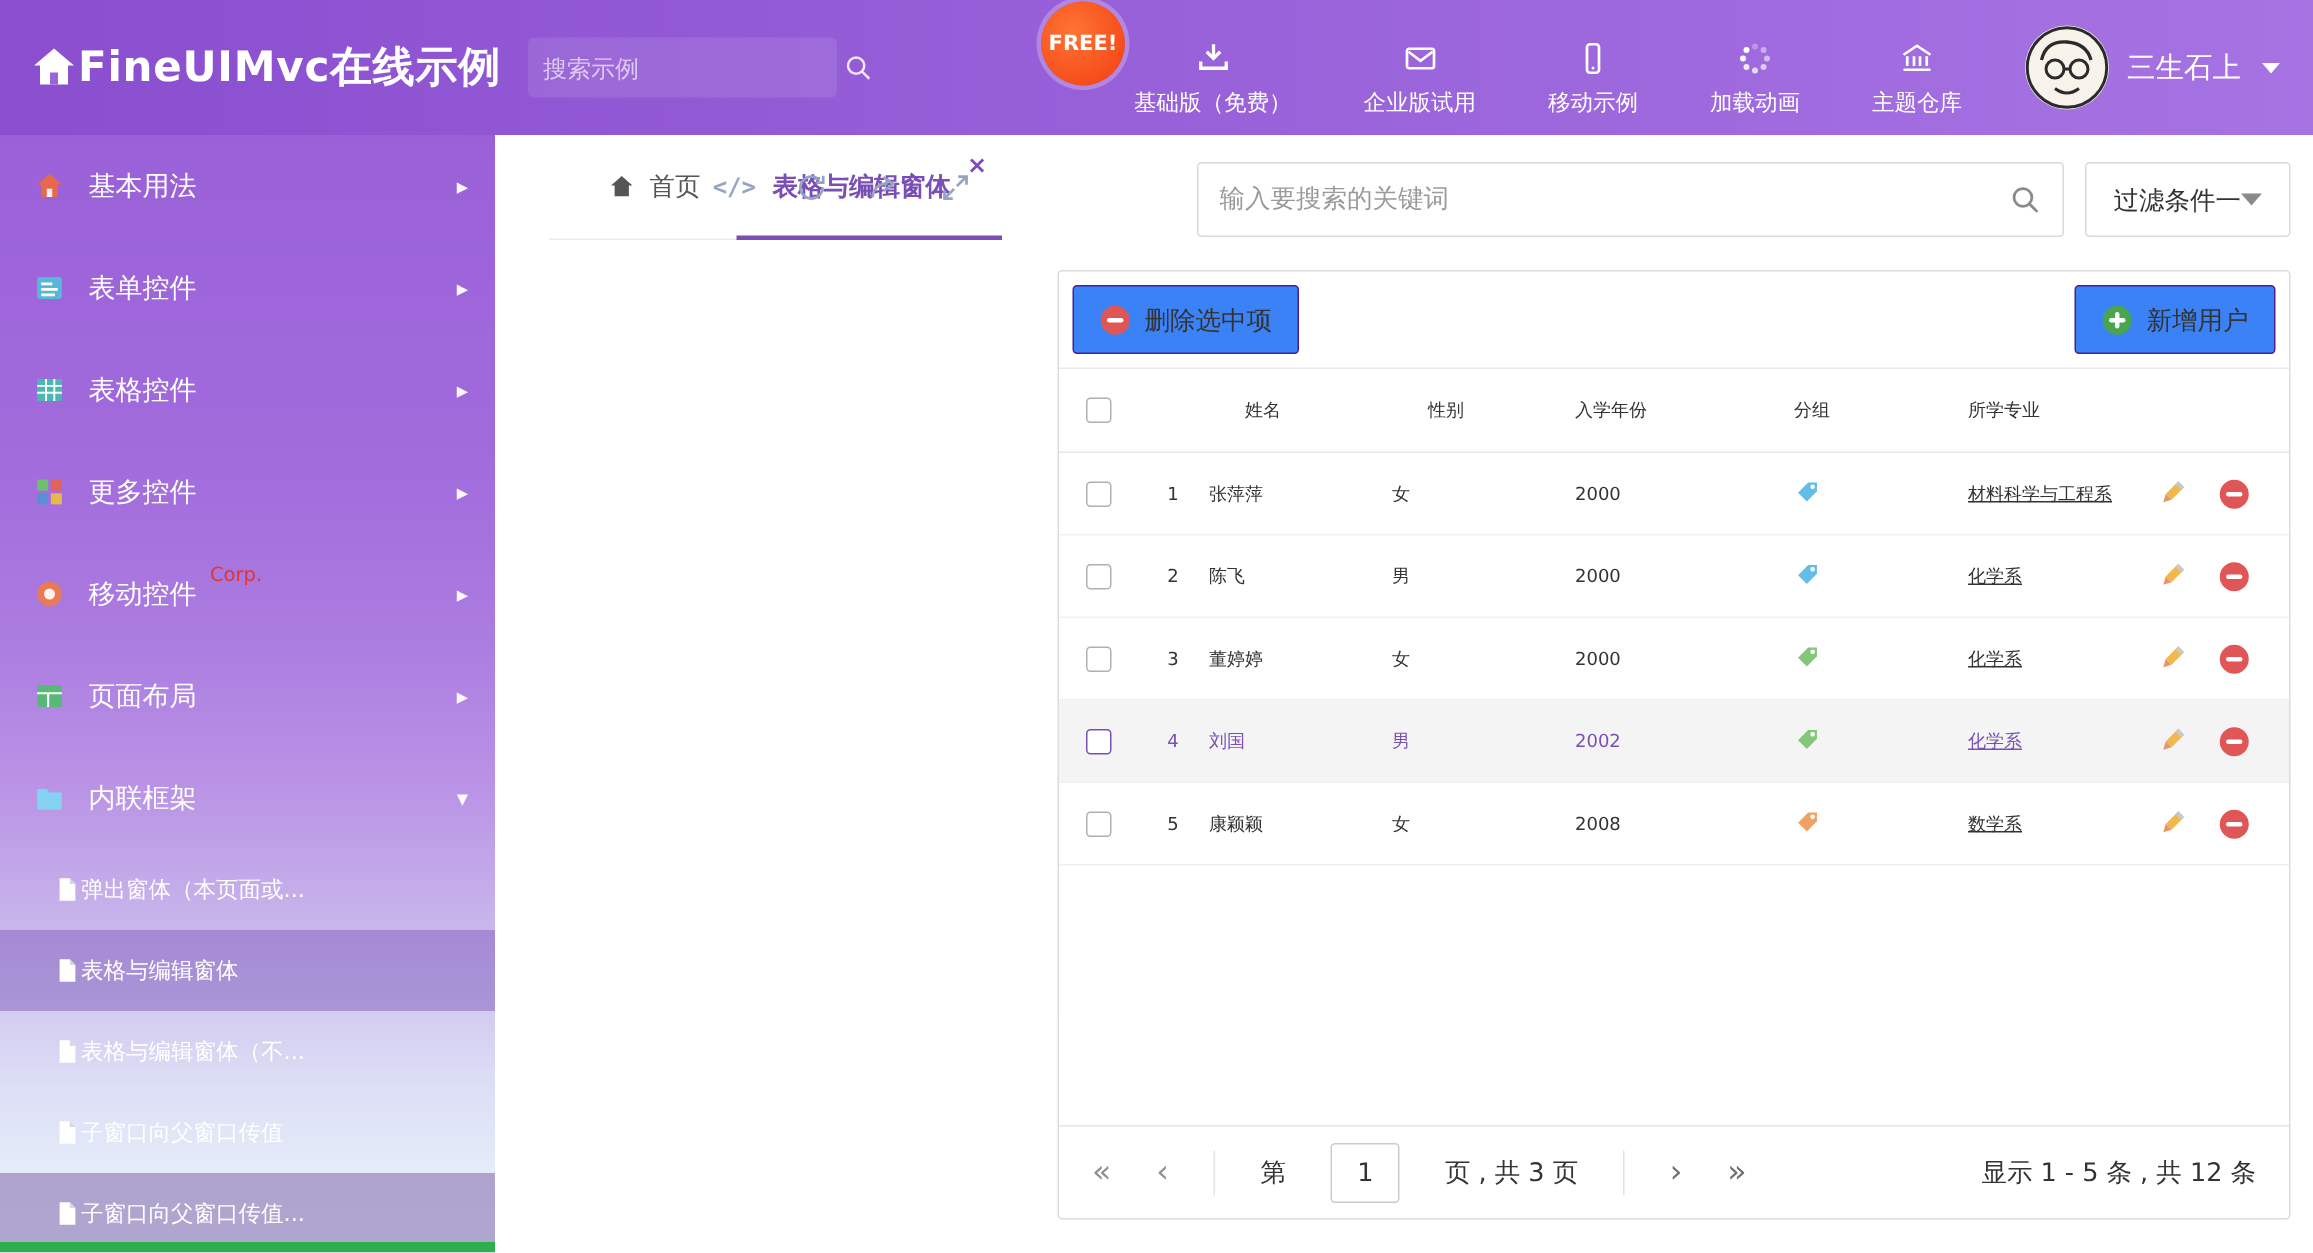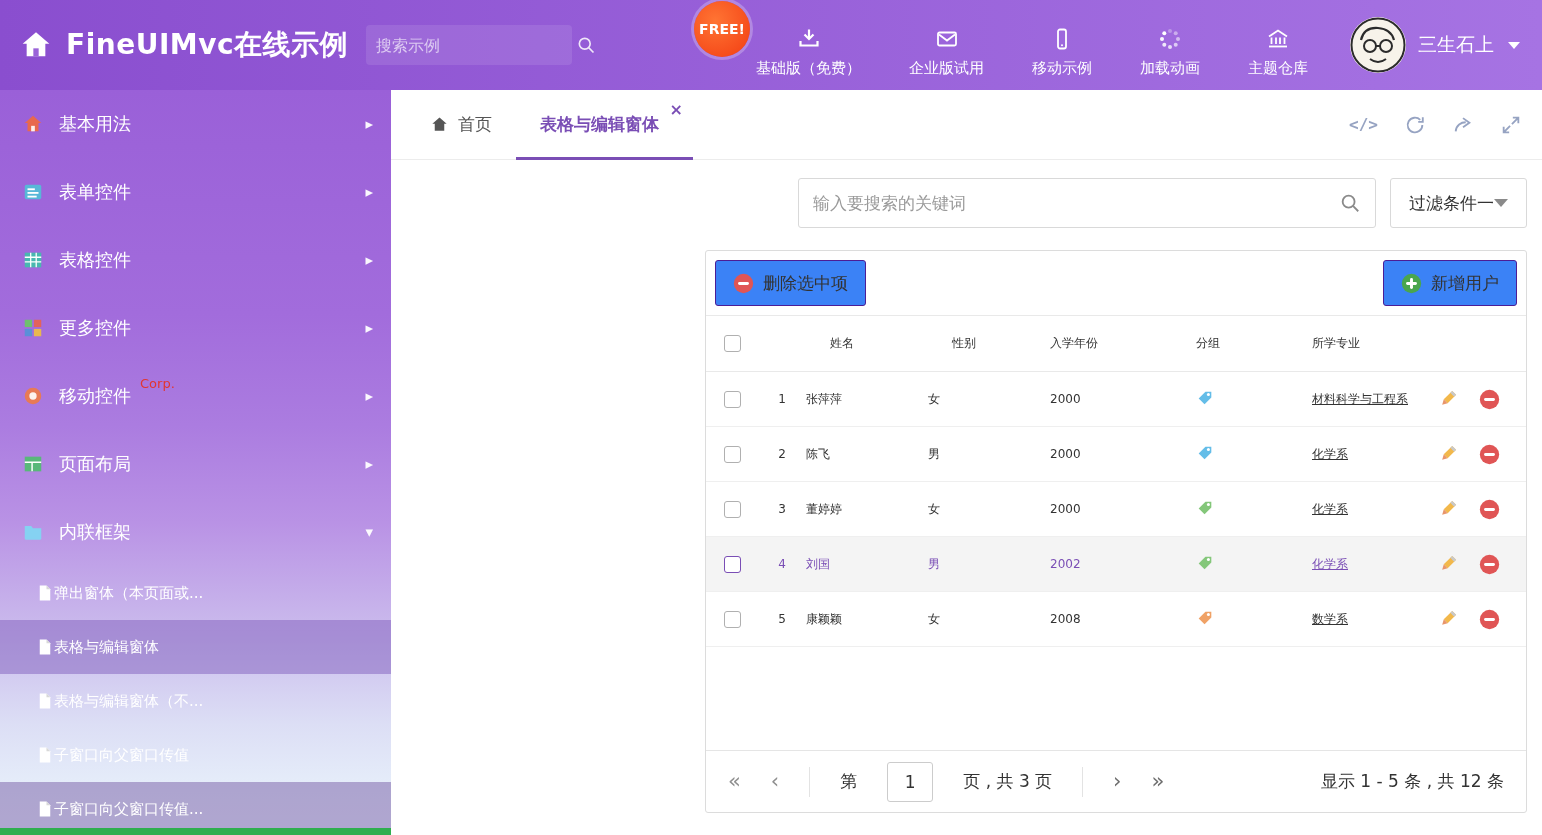--- a/index.html
+++ b/index.html
@@ -10,7 +10,7 @@
   
   .header { height:90px; flex-shrink:0; background:linear-gradient(90deg,#8a4ecf,#a673e3);
             display:flex; align-items:center; color:#fff; padding:0 22px 0 20px; }
-  .logo { display:flex; align-items:center; gap:14px; }
+  .logo { display:flex; align-items:center; }
   .logo-title { font-size:28px; font-weight:bold; letter-spacing:.5px; }
   .hdr-search { margin-left:18px; width:206px; height:40px; display:flex; align-items:center;
                 background:rgba(255,255,255,.10); border-radius:4px; padding:0 10px; }

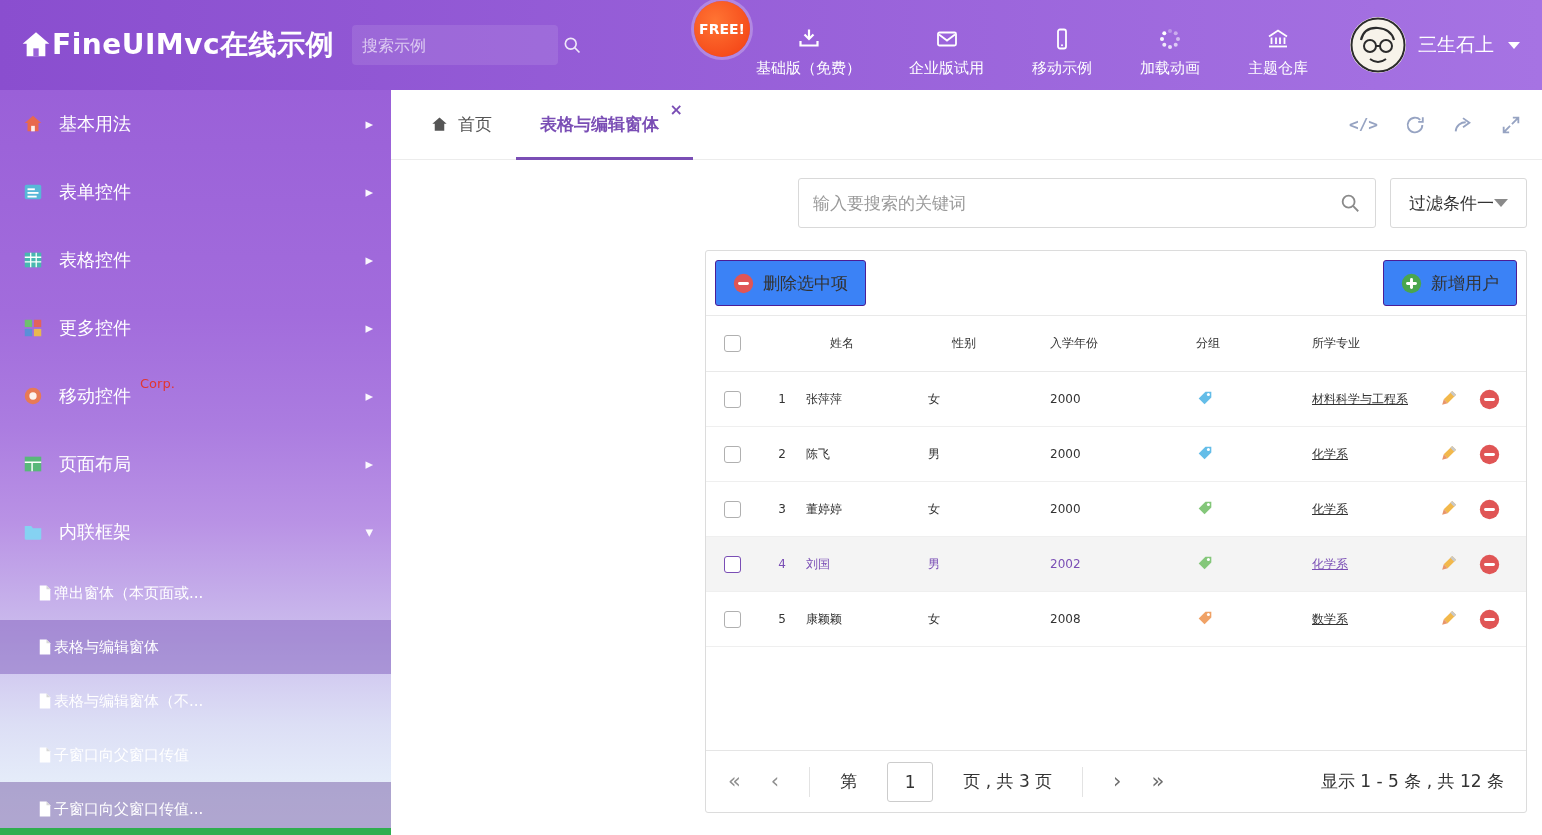--- a/index.html
+++ b/index.html
@@ -34,7 +34,7 @@
   .body-row { flex:1; display:flex; min-height:0; }
 
   
-  .sidebar { width:391px; flex-shrink:0; position:relative; overflow:hidden; color:#fff;
+  .sidebar { width:330px; flex-shrink:0; position:relative; overflow:hidden; color:#fff;
              background:linear-gradient(180deg,#9a60d8 0%,#a26cdc 30%,#ab7ce0 45%,#b злоupotr 0,#b astonishing 0); }
   .sidebar { background:linear-gradient(180deg,#9a60d8 0%,#a26cdc 30%,#ab7ce0 45%,#b992e5 58%,#c5aeea 68%,#cfc5ef 76%,#dcdef5 85%,#e6eefa 94%,#eaf3fb 100%); }
   .sidebar::after { content:""; position:absolute; left:0; right:0; bottom:0; height:7px; background:#2fae4f; }

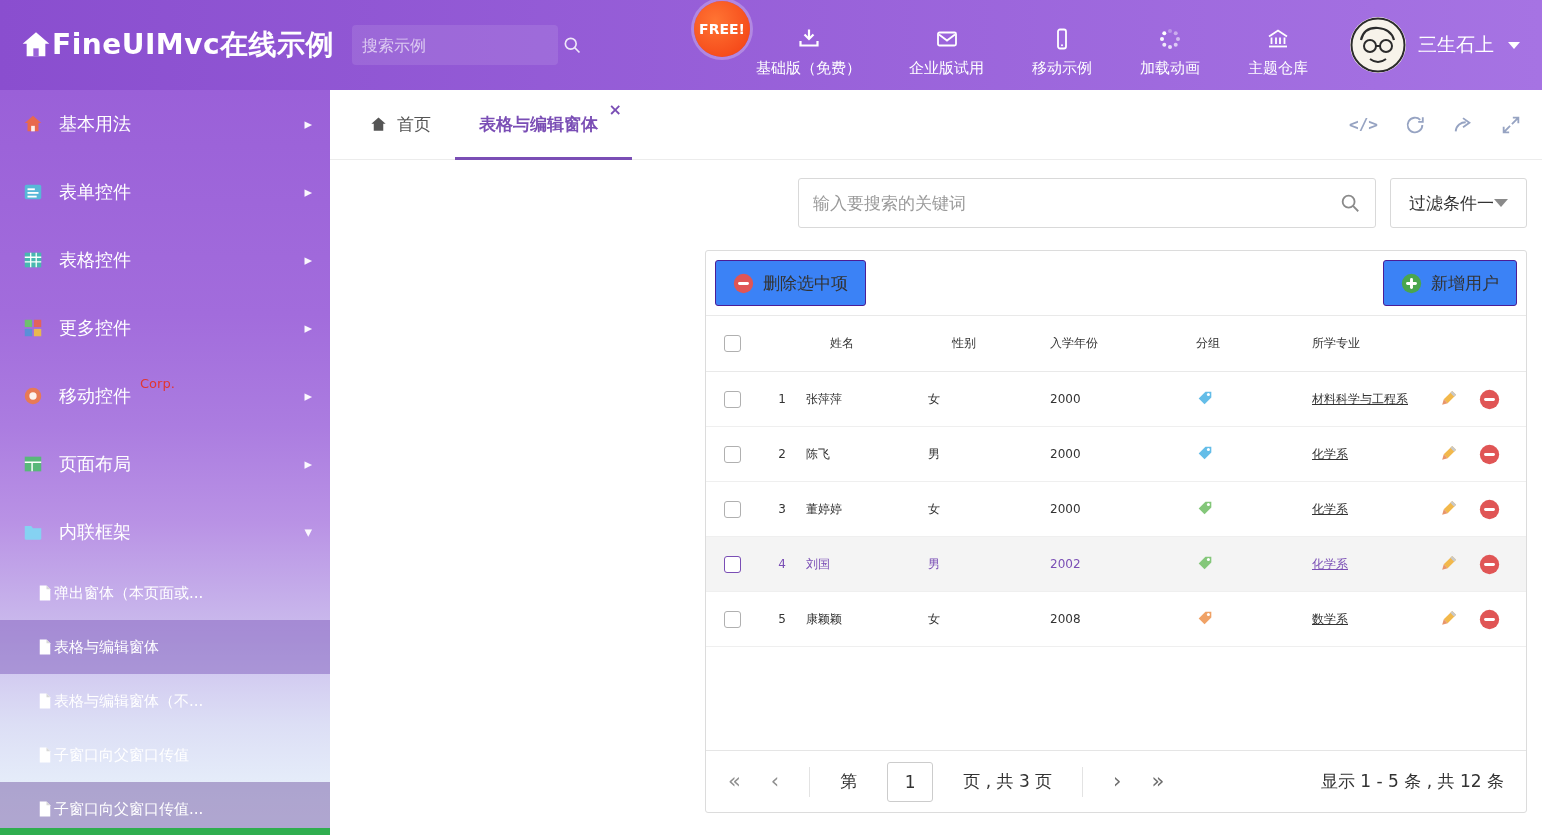--- a/index.html
+++ b/index.html
@@ -50,7 +50,7 @@
   .s-icon, .f-icon { display:flex; align-items:center; justify-content:center; }
 
   
-  .main { flex:1; display:flex; flex-direction:column; min-width:0; background:#fff; }
+  .main { flex:1; display:flex; flex-direction:row; min-width:0; background:#fff;margin-left:36px; }
   .tabbar { height:70px; flex-shrink:0; display:flex; align-items:stretch; padding-left:15px;
             border-bottom:1px solid #ececec; position:relative; }
   .tab { display:flex; align-items:center; gap:9px; padding:0 24px; font-size:17px; color:#555;

